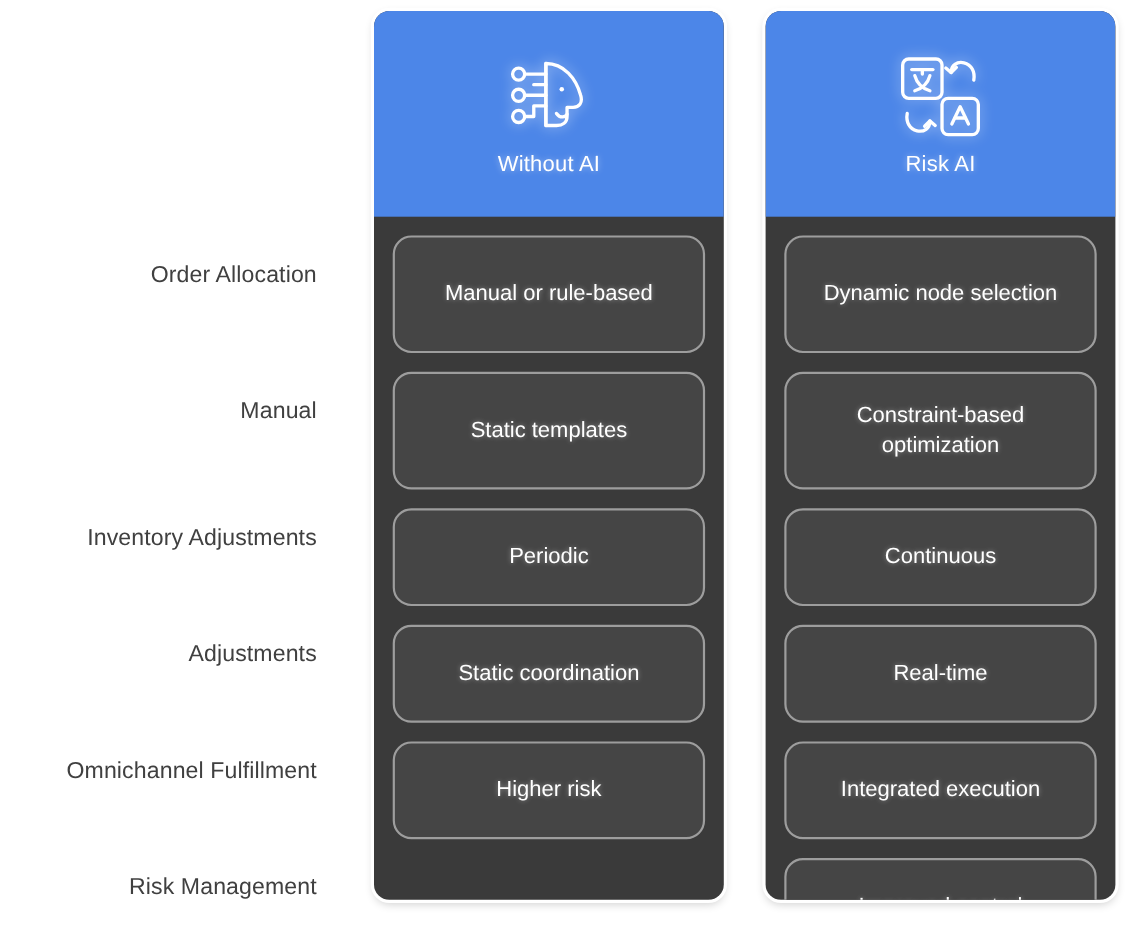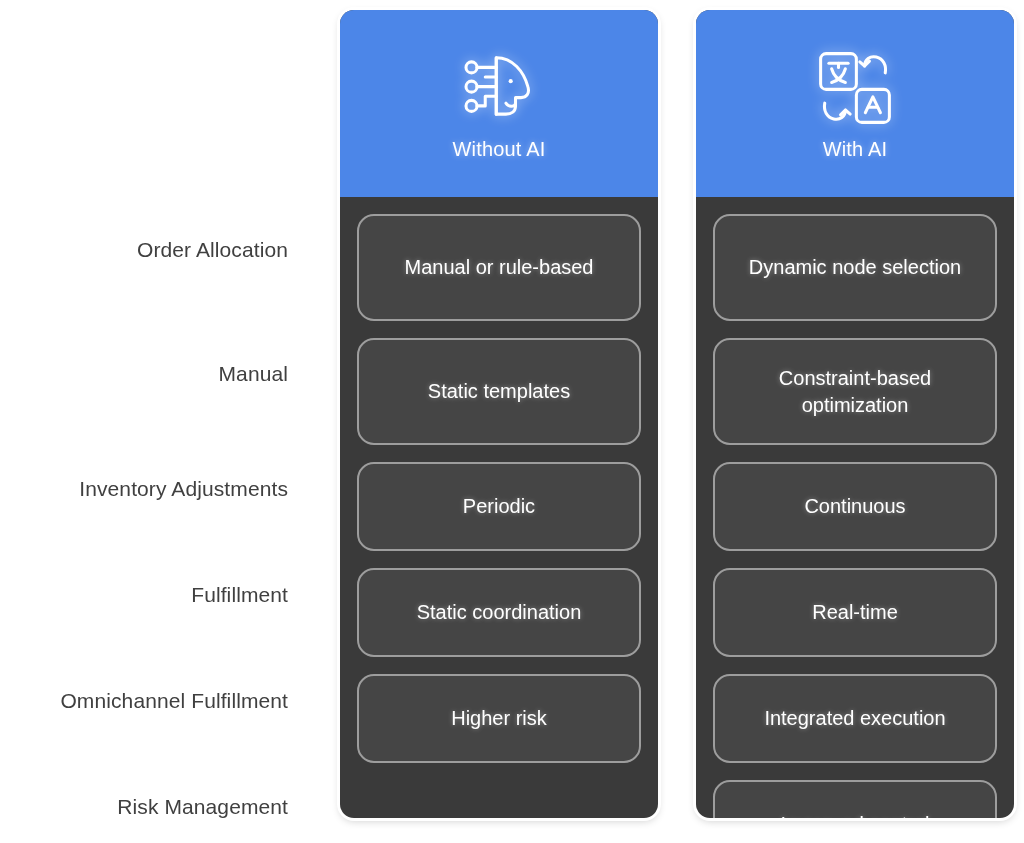--- a/index.html
+++ b/index.html
@@ -180,7 +180,7 @@
         <path d="M25 48 C25 53, 21 55.5, 16.5 54.5 C11.5 53.3, 9 48.5, 10 43"></path>
         <path d="M28.5 51 L25 48 L21.5 51.5"></path>
       </svg>
-      <div class="panel-title">With AI</div>
+      <div class="panel-title">Risk AI</div>
     </div>
     <div class="panel-body">
       <div class="cell tall">Dynamic node selection</div>

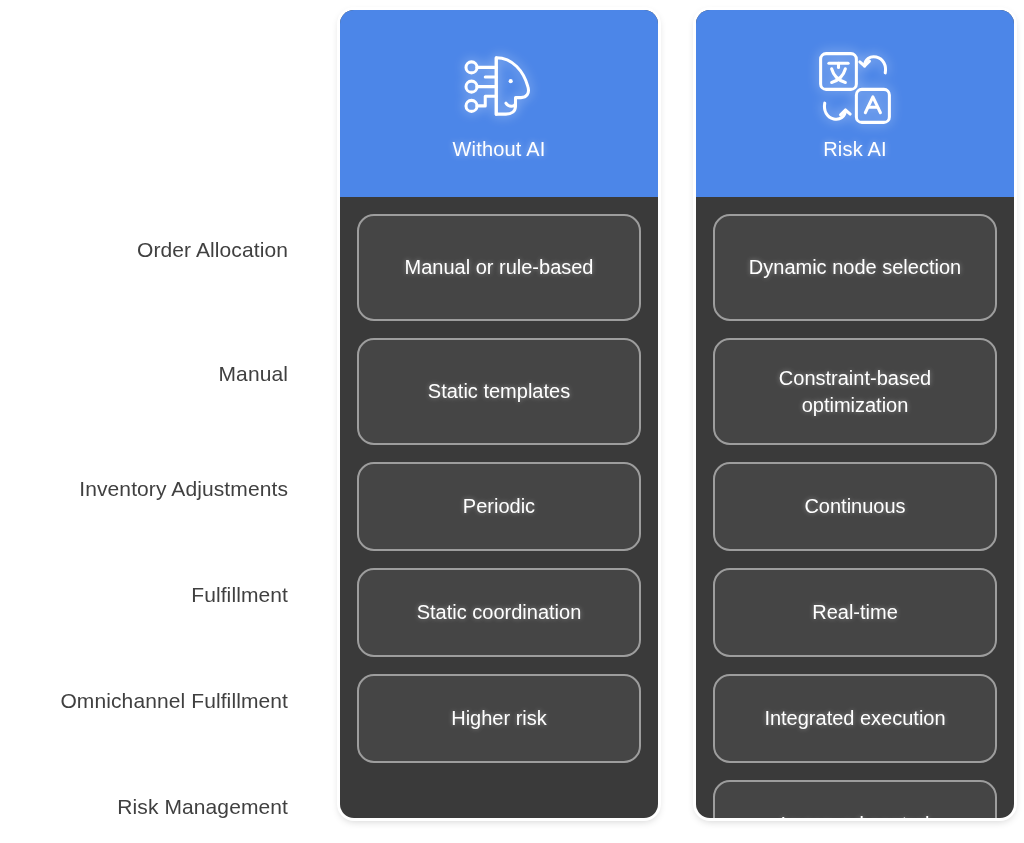--- a/index.html
+++ b/index.html
@@ -131,7 +131,7 @@
     <div class="row-gap-tall"></div>
     <div class="row-label short">Inventory Adjustments</div>
     <div class="row-gap-short"></div>
-    <div class="row-label short">Fulfillment</div>
+    <div class="row-label short">Adjustments</div>
     <div class="row-gap-short"></div>
     <div class="row-label short">Omnichannel Fulfillment</div>
     <div class="row-gap-short"></div>

